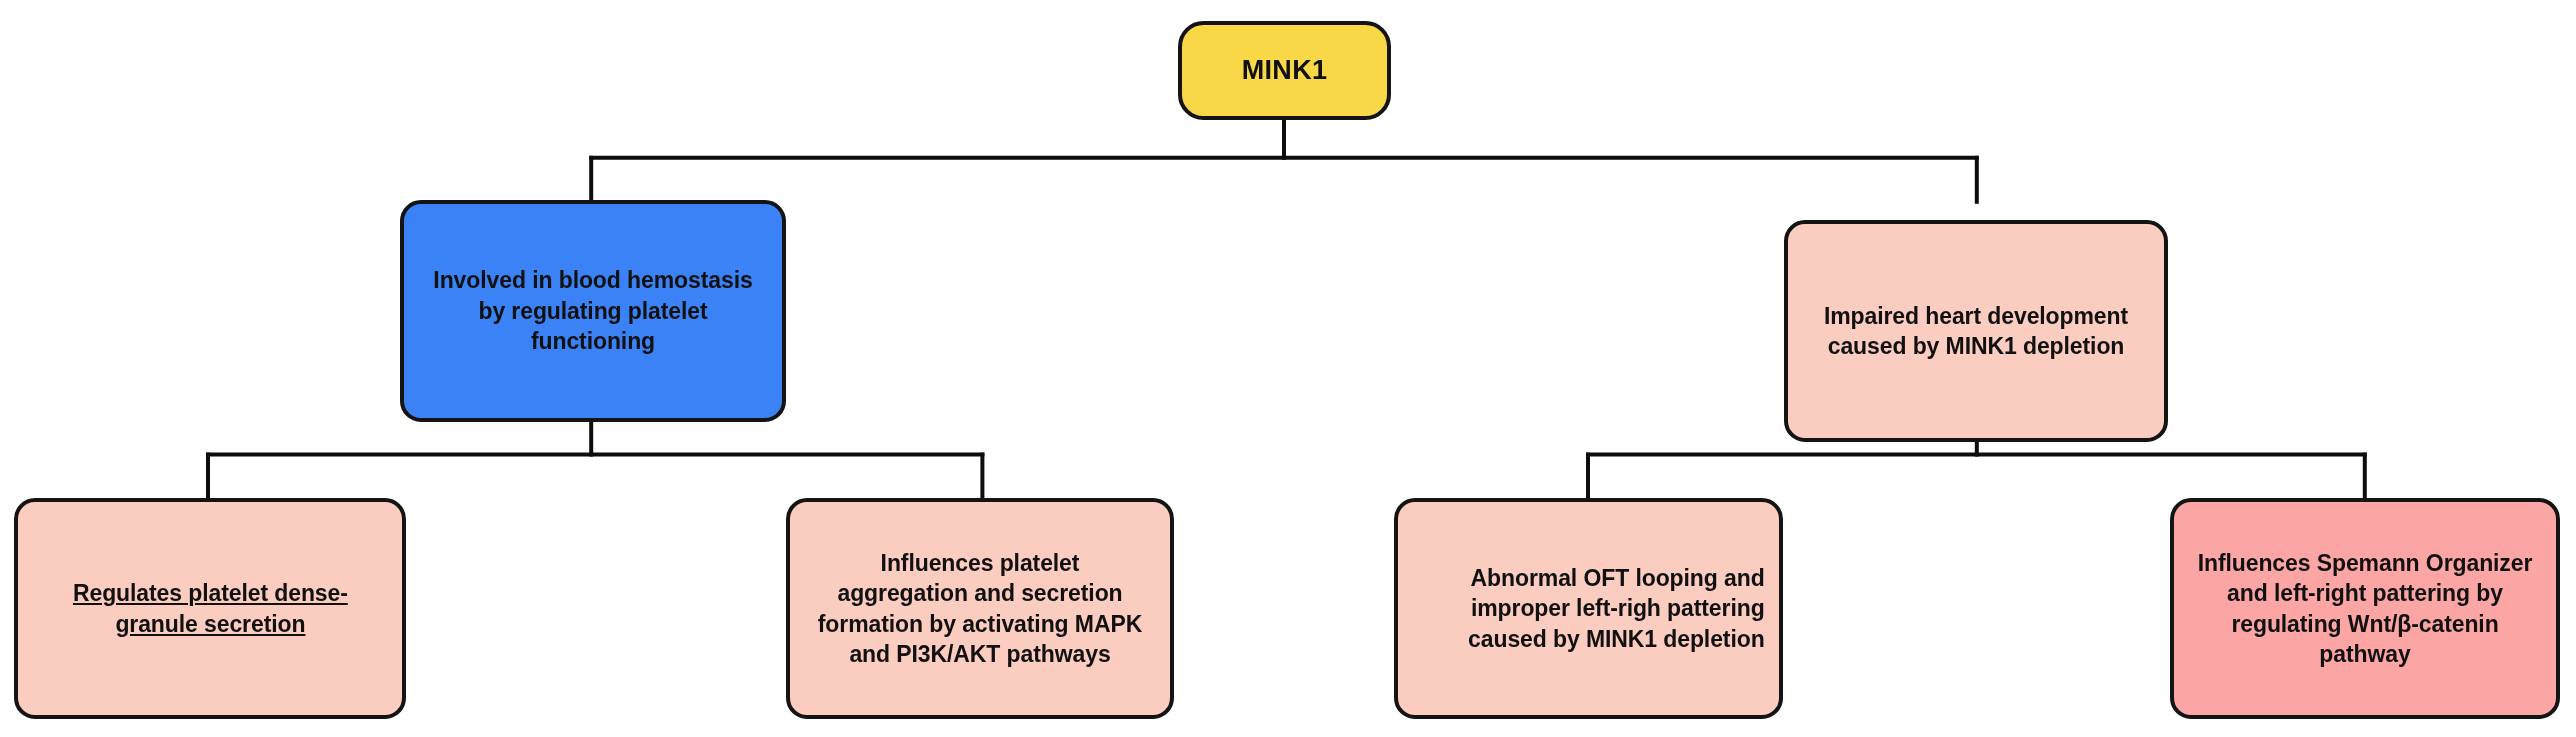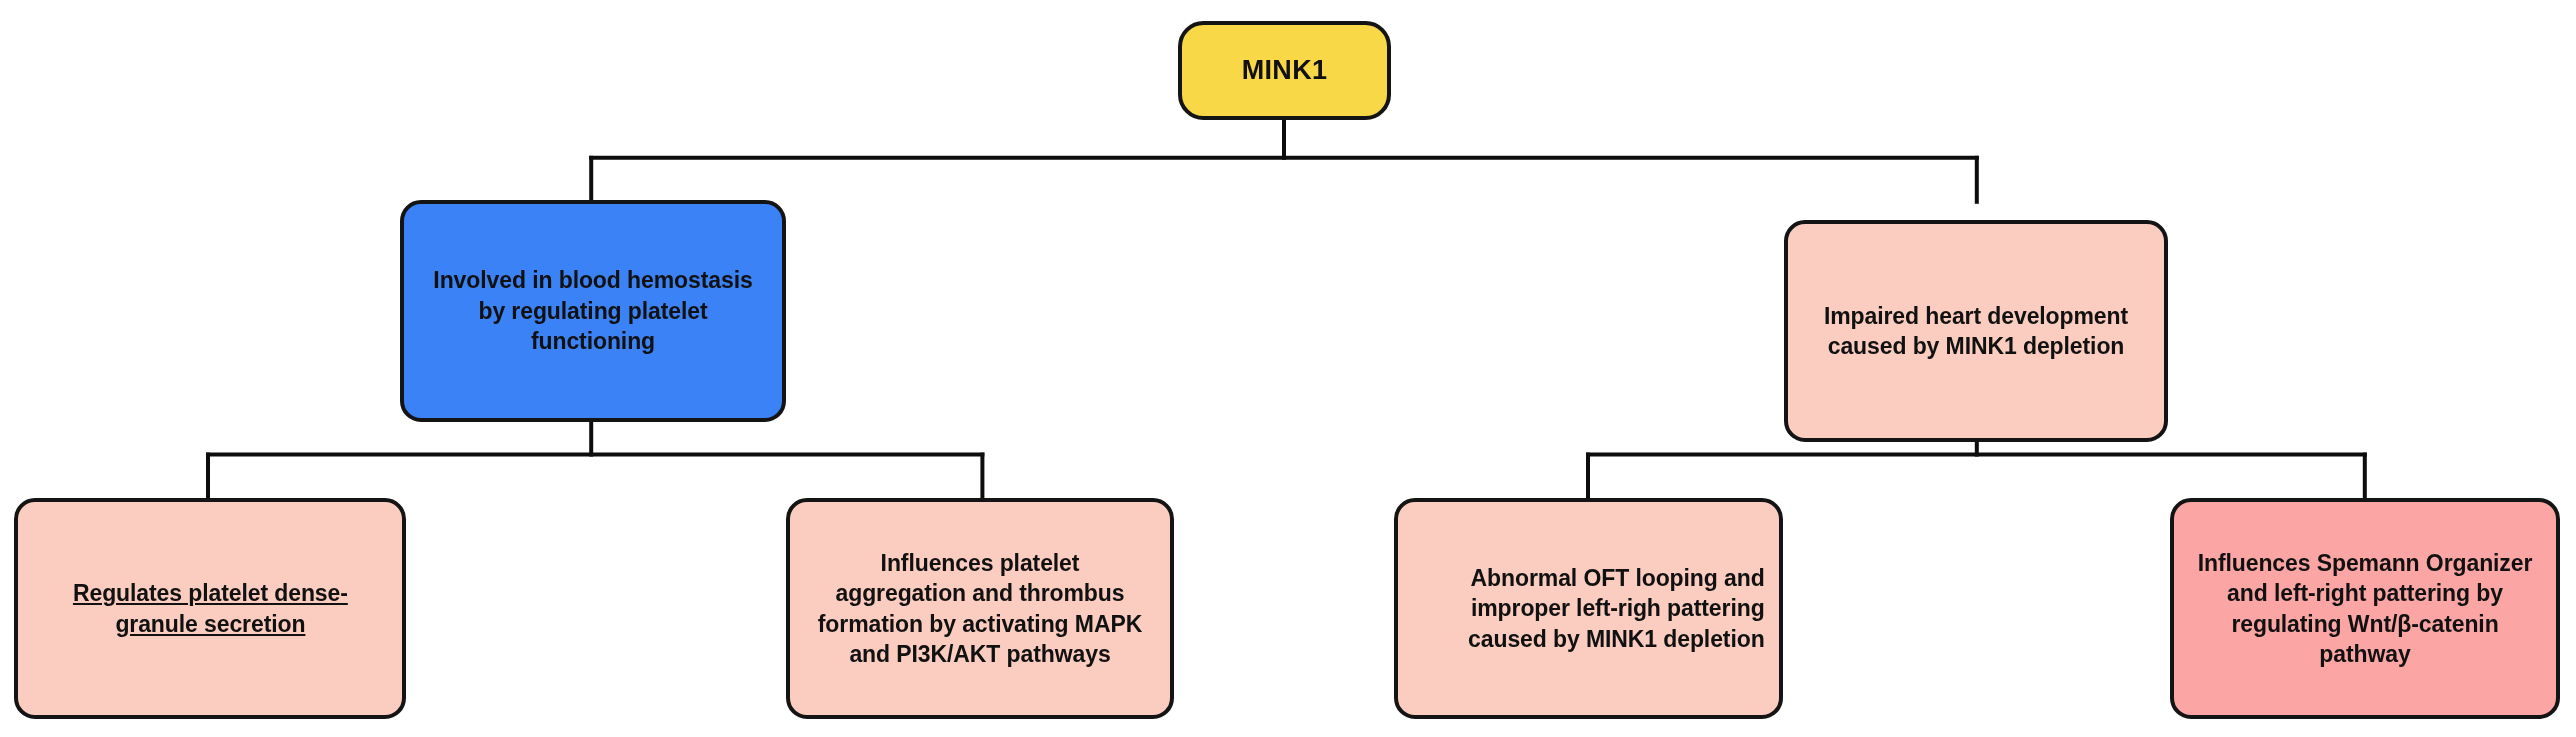--- a/index.html
+++ b/index.html
@@ -124,7 +124,7 @@
 
   <div class="node leaf" id="node-l2" style="background: rgb(251, 204, 192); border-color: rgb(20, 20, 20);">
     <span class="label">Influences platelet
-aggregation and thrombus
+aggregation and secretion
 formation by activating MAPK
 and PI3K/AKT pathways</span>
   </div>

